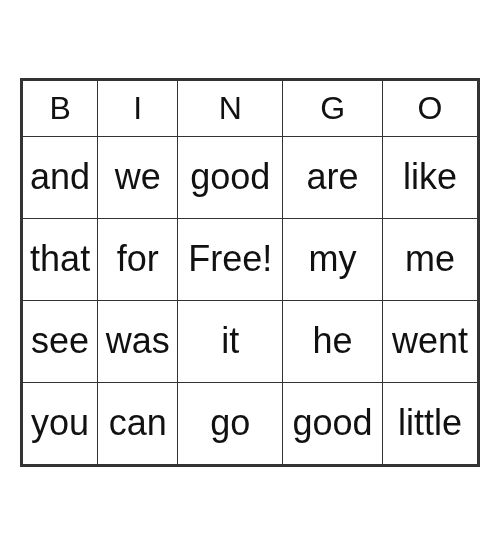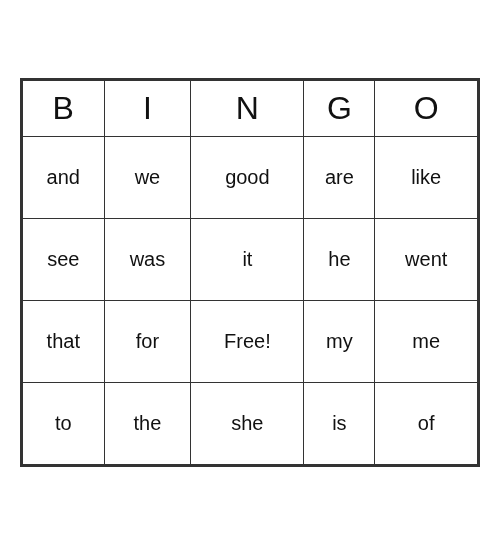--- a/index.html
+++ b/index.html
@@ -33,7 +33,7 @@
       border: 1px solid #333;
       text-align: center;
       vertical-align: middle;
-      font-size: 20px;
+      font-size: 36px;
       font-weight: normal;
       color: #111;
     }

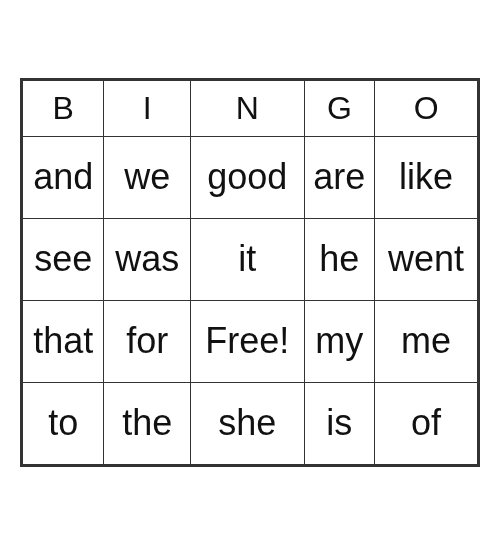--- a/index.html
+++ b/index.html
@@ -72,18 +72,18 @@
           <td>like</td>
         </tr>
         <tr class="data-row">
+          <td>that</td>
+          <td>for</td>
+          <td>Free!</td>
+          <td>my</td>
+          <td>me</td>
+        </tr>
+        <tr class="data-row">
           <td>see</td>
           <td>was</td>
           <td>it</td>
           <td>he</td>
           <td>went</td>
-        </tr>
-        <tr class="data-row">
-          <td>that</td>
-          <td>for</td>
-          <td>Free!</td>
-          <td>my</td>
-          <td>me</td>
         </tr>
         <tr class="data-row">
           <td>to</td>

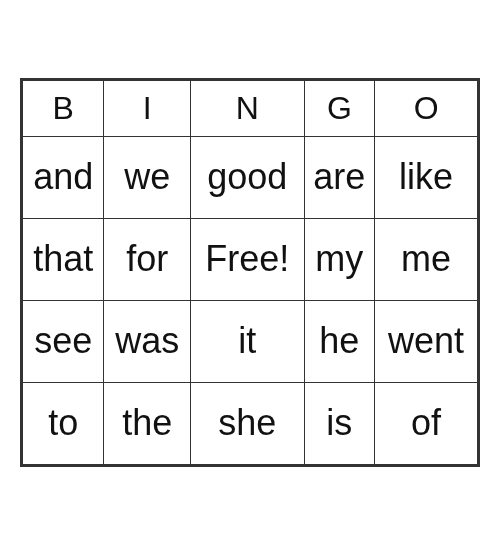--- a/index.html
+++ b/index.html
@@ -86,6 +86,13 @@
           <td>went</td>
         </tr>
         <tr class="data-row">
+          <td>you</td>
+          <td>can</td>
+          <td>go</td>
+          <td>good</td>
+          <td>little</td>
+        </tr>
+        <tr class="data-row">
           <td>to</td>
           <td>the</td>
           <td>she</td>

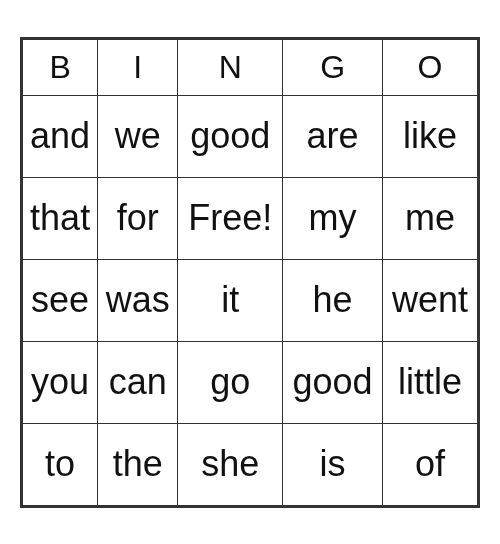--- a/index.html
+++ b/index.html
@@ -92,13 +92,6 @@
           <td>good</td>
           <td>little</td>
         </tr>
-        <tr class="data-row">
-          <td>to</td>
-          <td>the</td>
-          <td>she</td>
-          <td>is</td>
-          <td>of</td>
-        </tr>
       </tbody>
   </table>
 </div>

